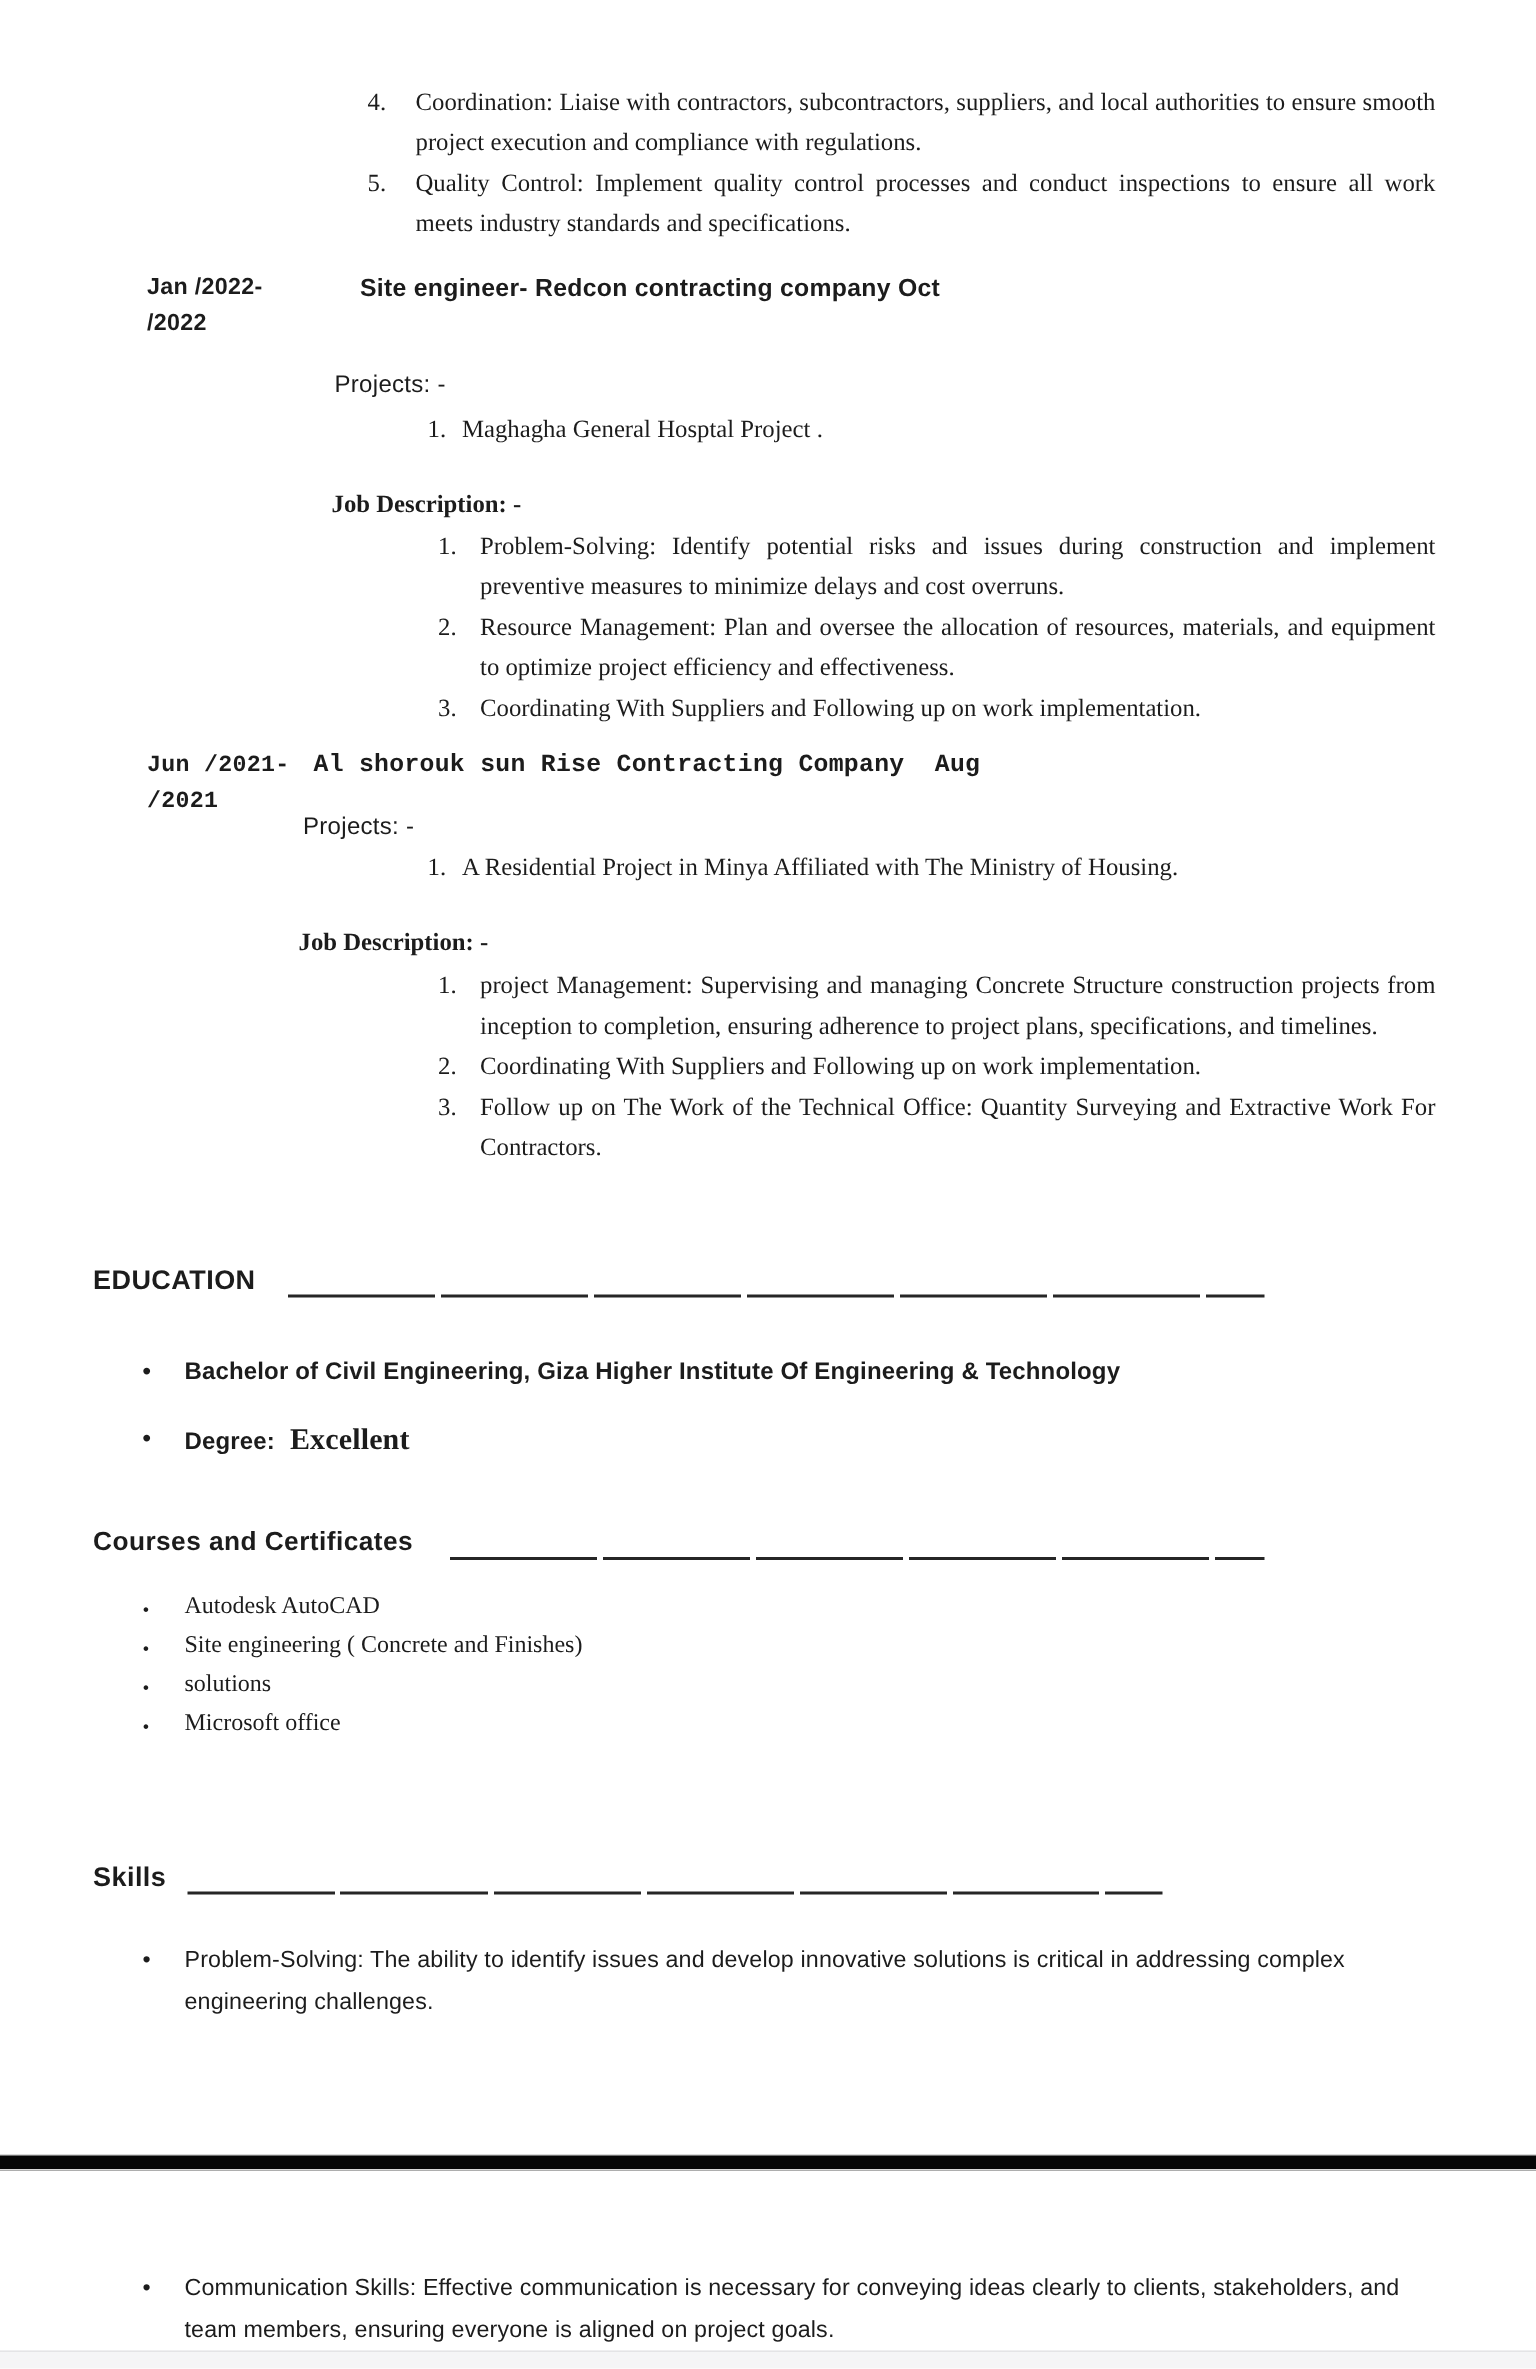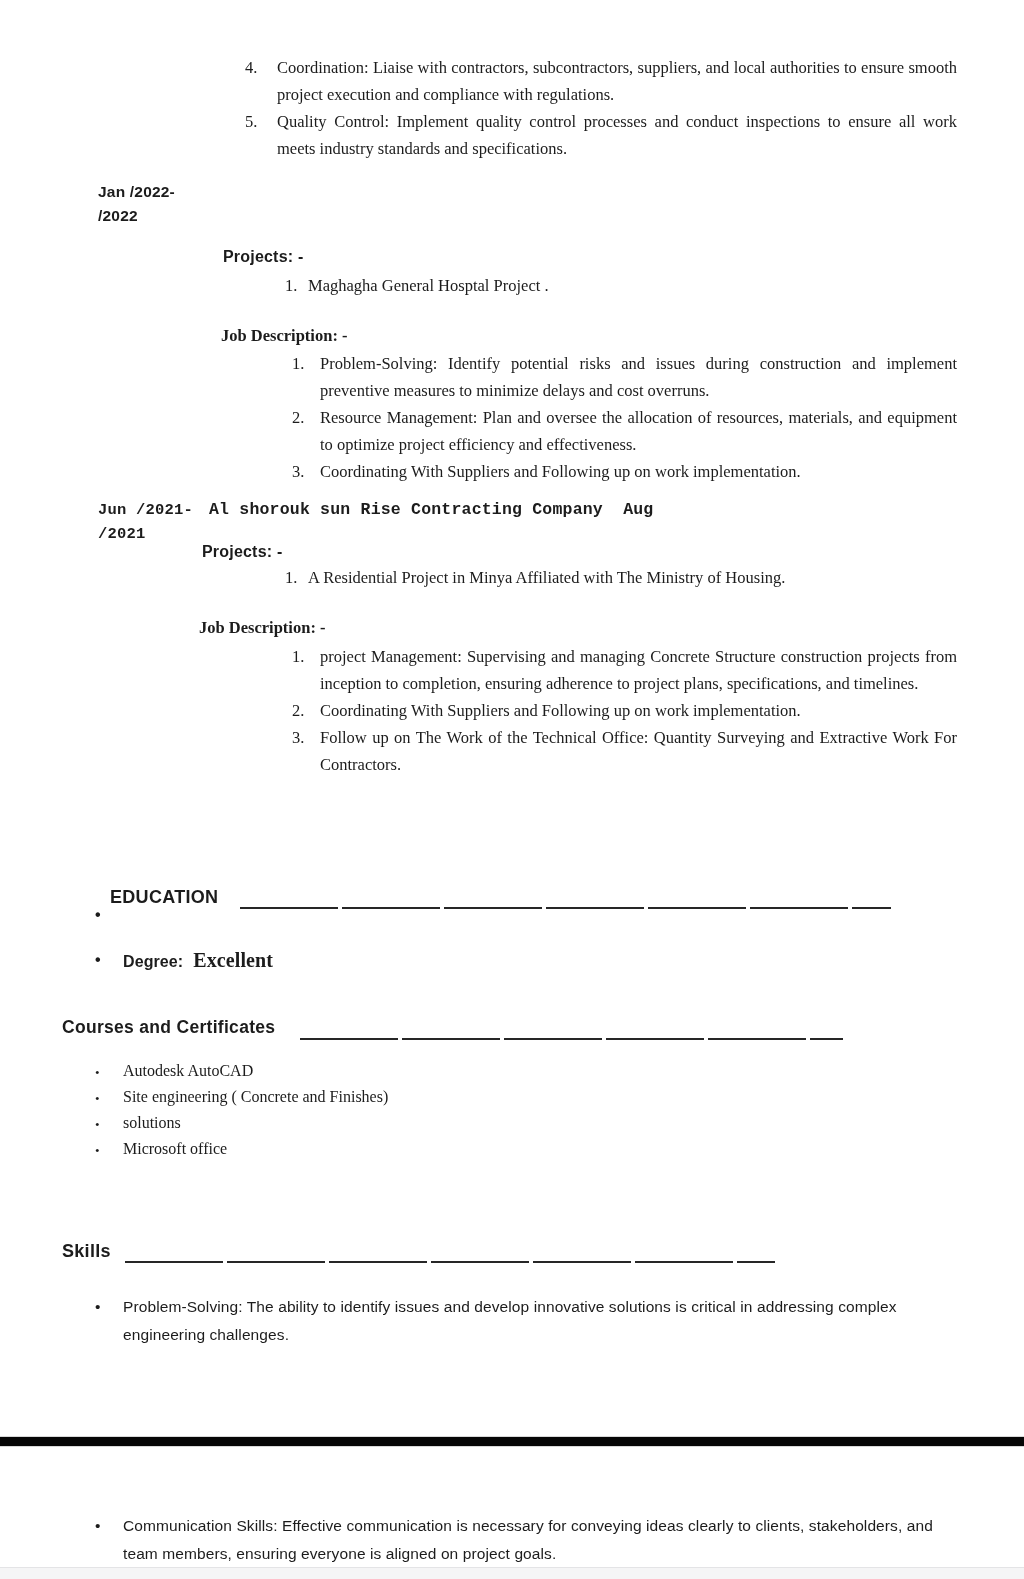--- a/index.html
+++ b/index.html
@@ -102,6 +102,7 @@
     <div>Jan /2022-</div>
     <div>/2022</div>
   </div>
+  <div class="job-title">Site engineer- Redcon contracting company Oct</div>
 </div>
 
 <div class="abs projects-label sans" style="left:223px; top:248px;">Projects: -</div>

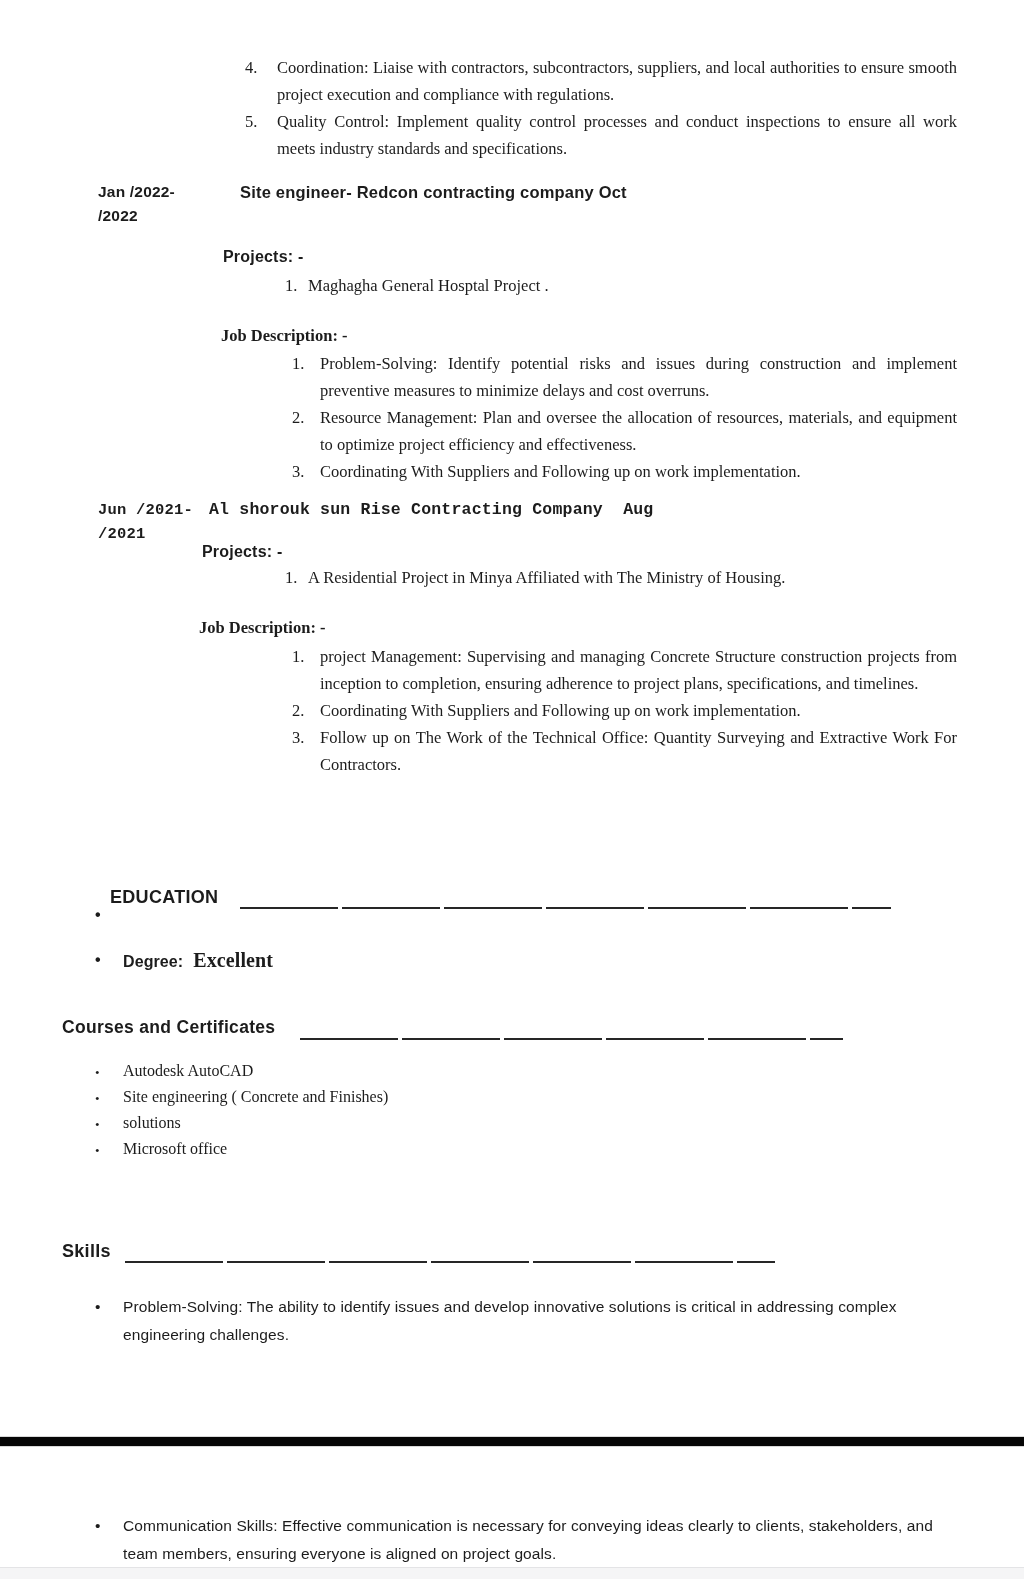--- a/index.html
+++ b/index.html
@@ -33,7 +33,7 @@
   .job2-header .job-date { width: 111px; }
   .job-title { font-size: 16.5px; line-height: 24px; font-weight: bold; letter-spacing: .2px; white-space: pre; }
 
-  .projects-label { font-size: 16px; font-weight: bold; letter-spacing: .2px; }
+  .projects-label { font-size: 16px; font-weight: normal; letter-spacing: .2px; }
   .jd-label { font-size: 16.5px; font-weight: bold; }
   .project-item { font-size: 16.5px; white-space: pre; }
   .project-item .num { width: 23px; }

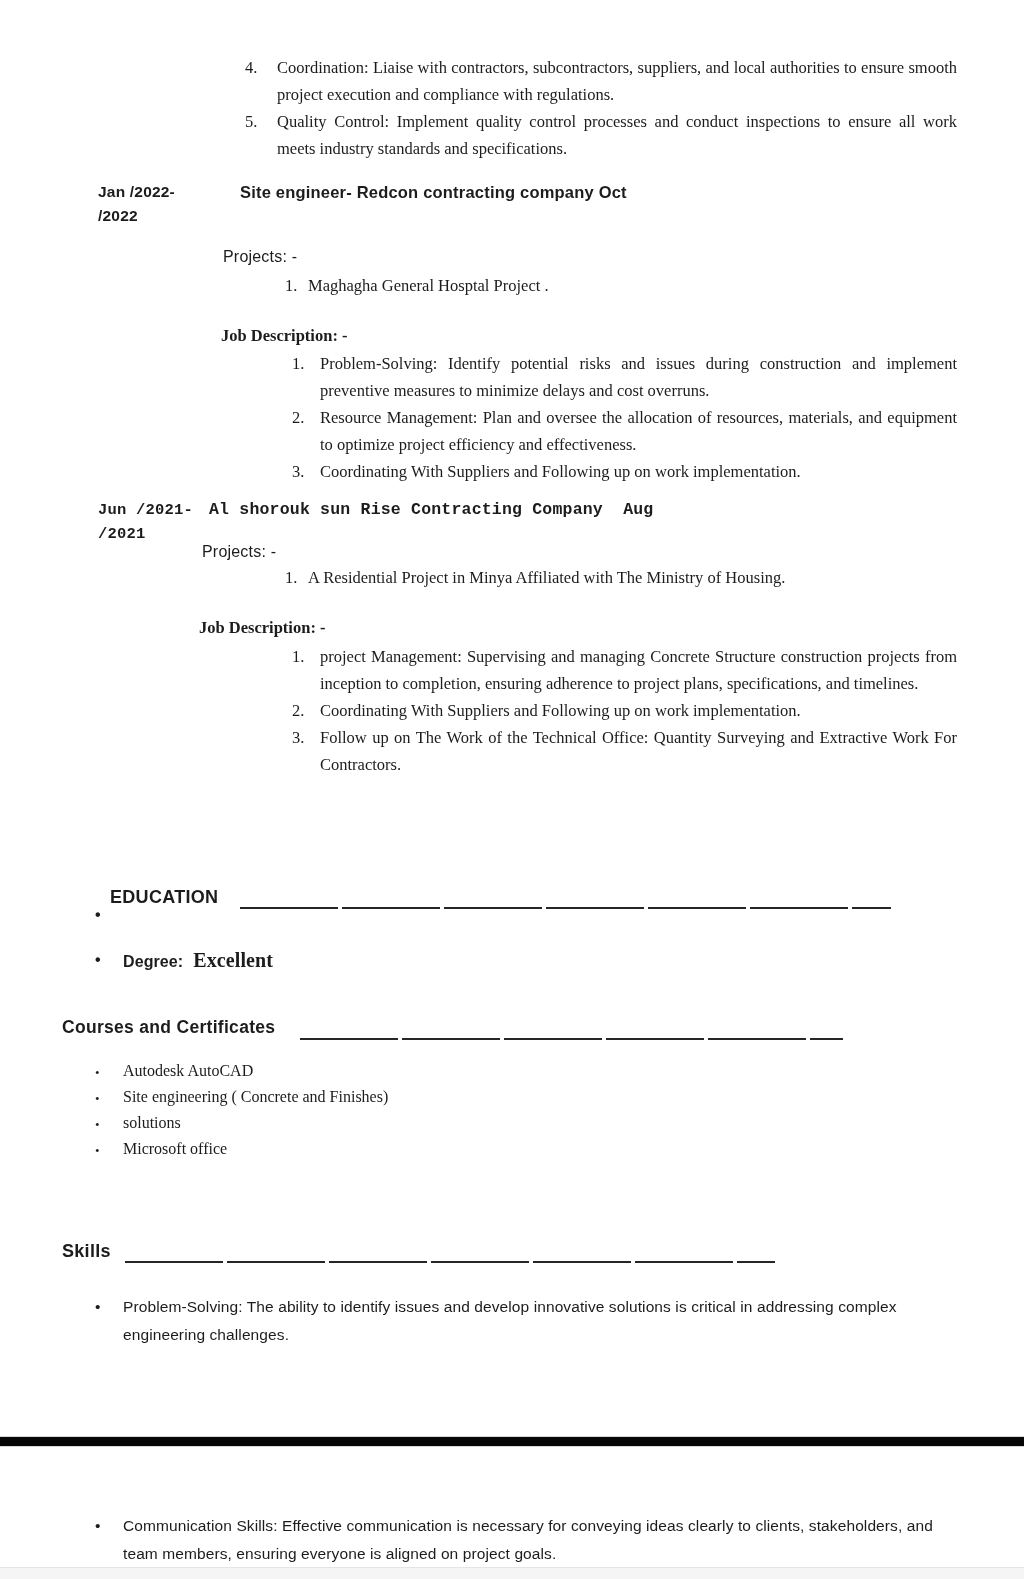--- a/index.html
+++ b/index.html
@@ -48,7 +48,7 @@
     position: absolute; bottom: 3px; height: 2px; right: 0;
     background-image: repeating-linear-gradient(to right, #262626 0 98px, rgba(0,0,0,0) 98px 102px);
   }
-  .edu-head { top: 886px; width: 781px; margin-left: 48px; }
+  .edu-head { top: 842px; width: 781px; }
   .edu-head .rule { left: 130px; }
   .courses-head { top: 1016px; width: 781px; }
   .courses-head .section-label { font-size: 17.5px; }

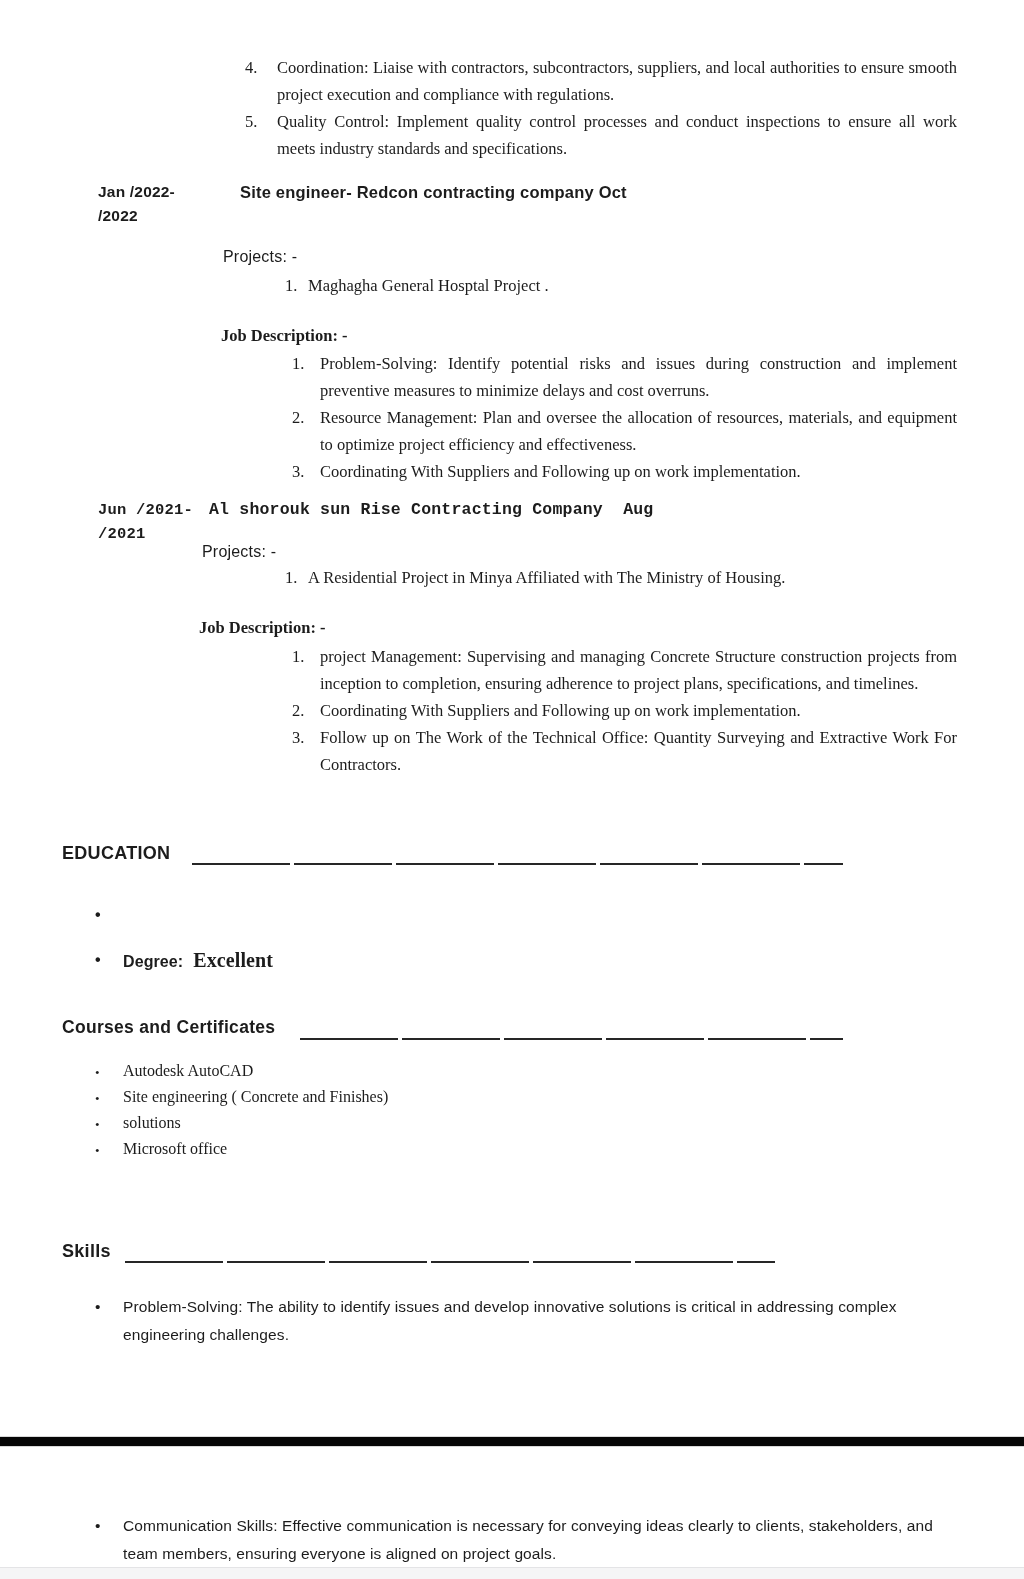--- a/index.html
+++ b/index.html
@@ -168,6 +168,7 @@
 
 <div class="abs edu-item edu-item-1 sans bullet-row">
   <span class="bullet">•</span>
+  <span>Bachelor of Civil Engineering, Giza Higher Institute Of Engineering &amp; Technology</span>
 </div>
 
 <div class="abs edu-item edu-item-2 sans bullet-row">

